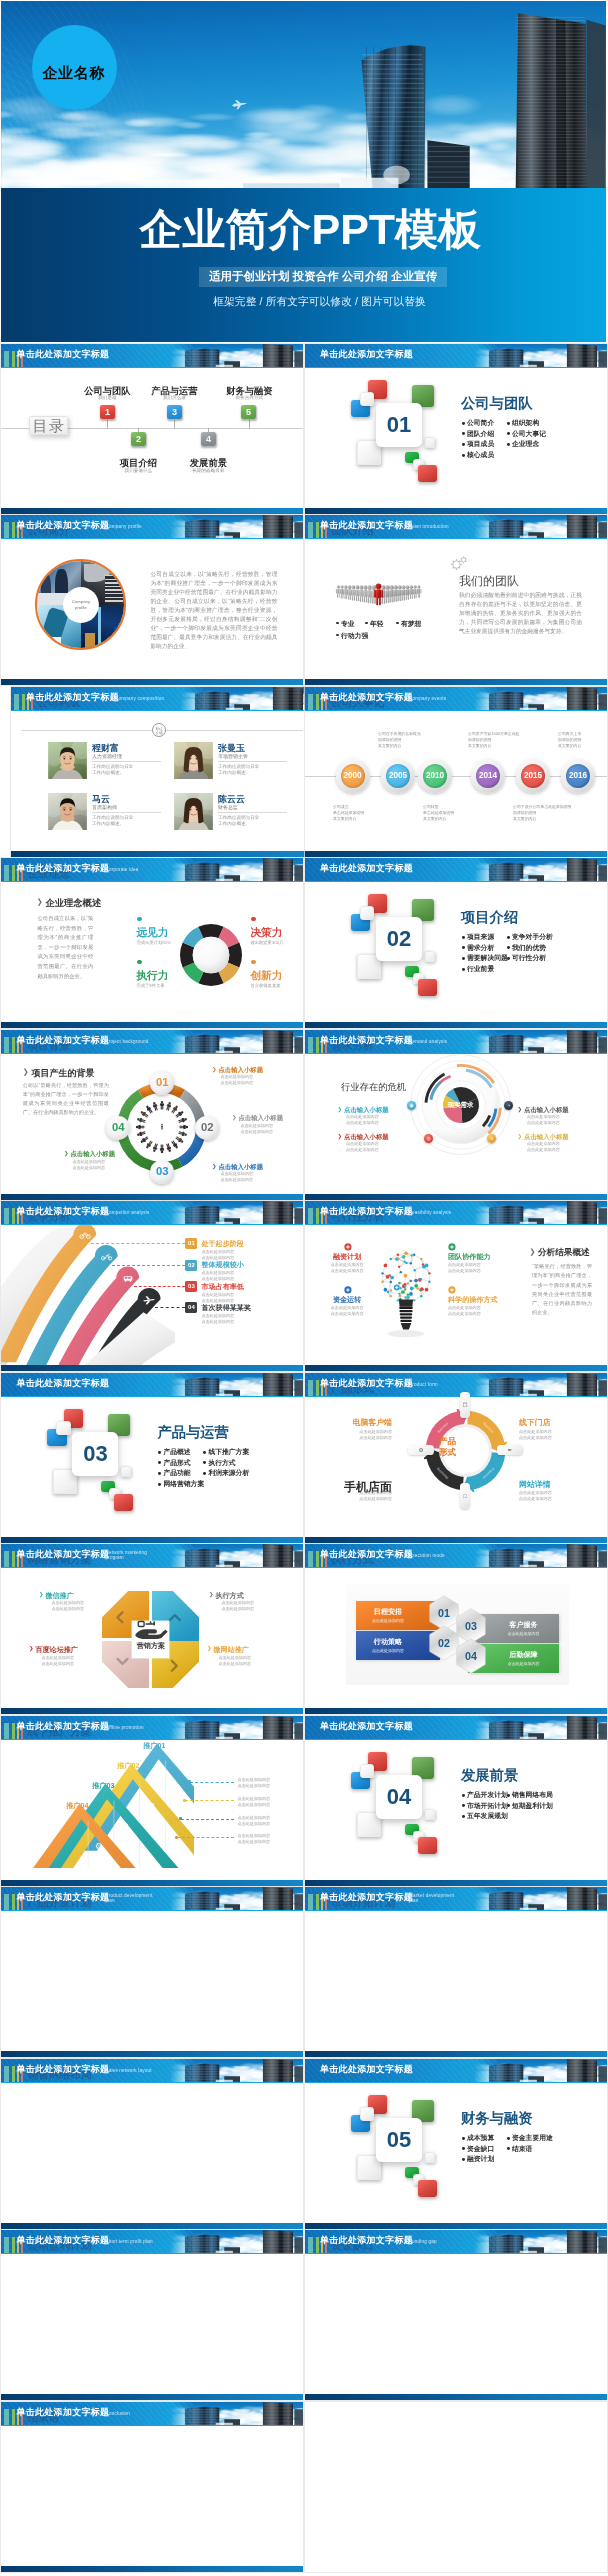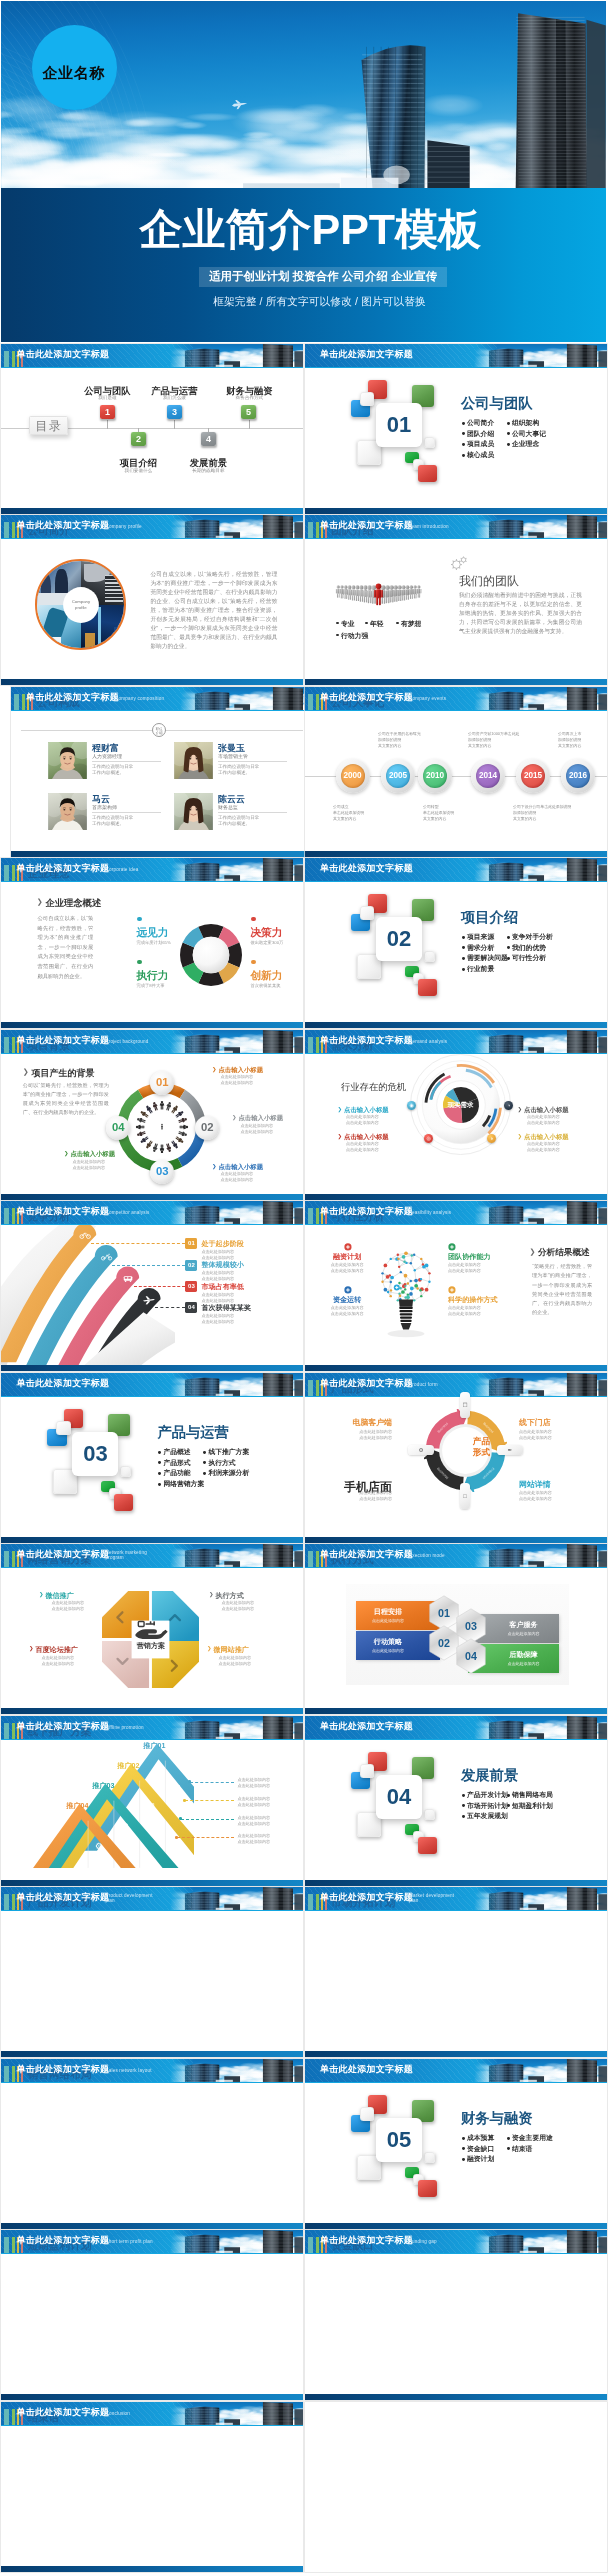--- a/index.html
+++ b/index.html
@@ -43,7 +43,7 @@
 .cat-box{position:absolute;left:28px;top:72px;width:39px;height:18.6px;
   background:linear-gradient(180deg,#fafafa,#ececec);
   border:0.7px solid #e2e2e2;border-radius:1.4px;box-shadow:1.4px 2.1px 4.3px rgba(0,0,0,.18);
-  font-size:12px;color:#7c7c7c;text-align:center;line-height:18px;letter-spacing:1.4px;z-index:4}
+  font-size:15px;color:#7c7c7c;text-align:center;line-height:18px;letter-spacing:1.4px;z-index:4}
 .cat-chip{position:absolute;width:14.3px;height:14.3px;border-radius:2.1px;color:#fff;font-size:9px;
   font-weight:bold;text-align:center;line-height:14.3px;box-shadow:0.7px 1.4px 2.1px rgba(0,0,0,.32);z-index:3}
 .cat-stem{position:absolute;width:0.7px;background:#b0b0b0}

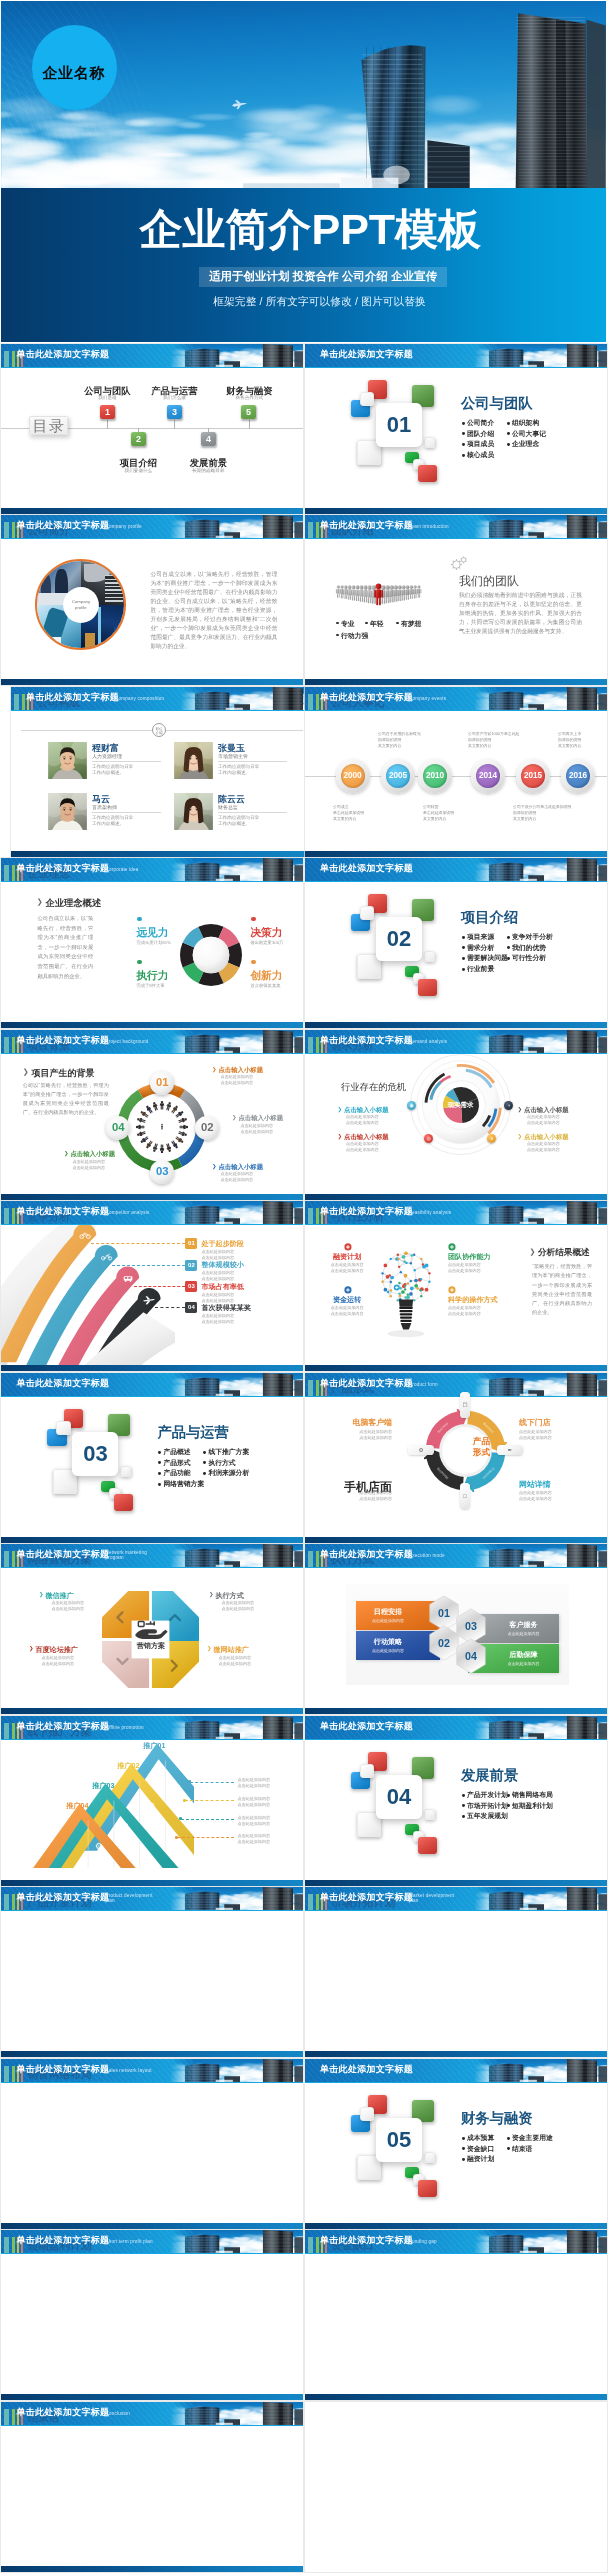--- a/index.html
+++ b/index.html
@@ -2220,7 +2220,7 @@
           <circle cx="58.0" cy="58.0" r="32.7" fill="#ffffff"></circle>
         </svg>
       </div>
-      <div style="position:absolute;left:134px;top:63px;width:51px;text-align:right;font-size:8.6px;font-weight:bold;color:#e8761e;line-height:10.7px;white-space:pre-line;z-index:6">产品
+      <div style="position:absolute;left:134px;top:63px;width:51px;text-align:left;font-size:8.6px;font-weight:bold;color:#e8761e;line-height:10.7px;white-space:pre-line;z-index:6">产品
 形式</div>
       <div style="position:absolute;left:155px;top:18.6px;width:10px;height:26px;background:linear-gradient(150deg,#ffffff,#f2f2f2 60%,#e2e2e2);border-radius:3.6px;box-shadow:0 0.7px 2.1px rgba(0,0,0,.2);z-index:5;display:flex;align-items:center;justify-content:center;font-size:5.7px;color:#6a6a6a">☐</div>
       <div style="position:absolute;left:155px;top:110px;width:10px;height:26px;background:linear-gradient(150deg,#ffffff,#f2f2f2 60%,#e2e2e2);border-radius:3.6px;box-shadow:0 0.7px 2.1px rgba(0,0,0,.2);z-index:5;display:flex;align-items:center;justify-content:center;font-size:5.7px;color:#6a6a6a">□</div>

